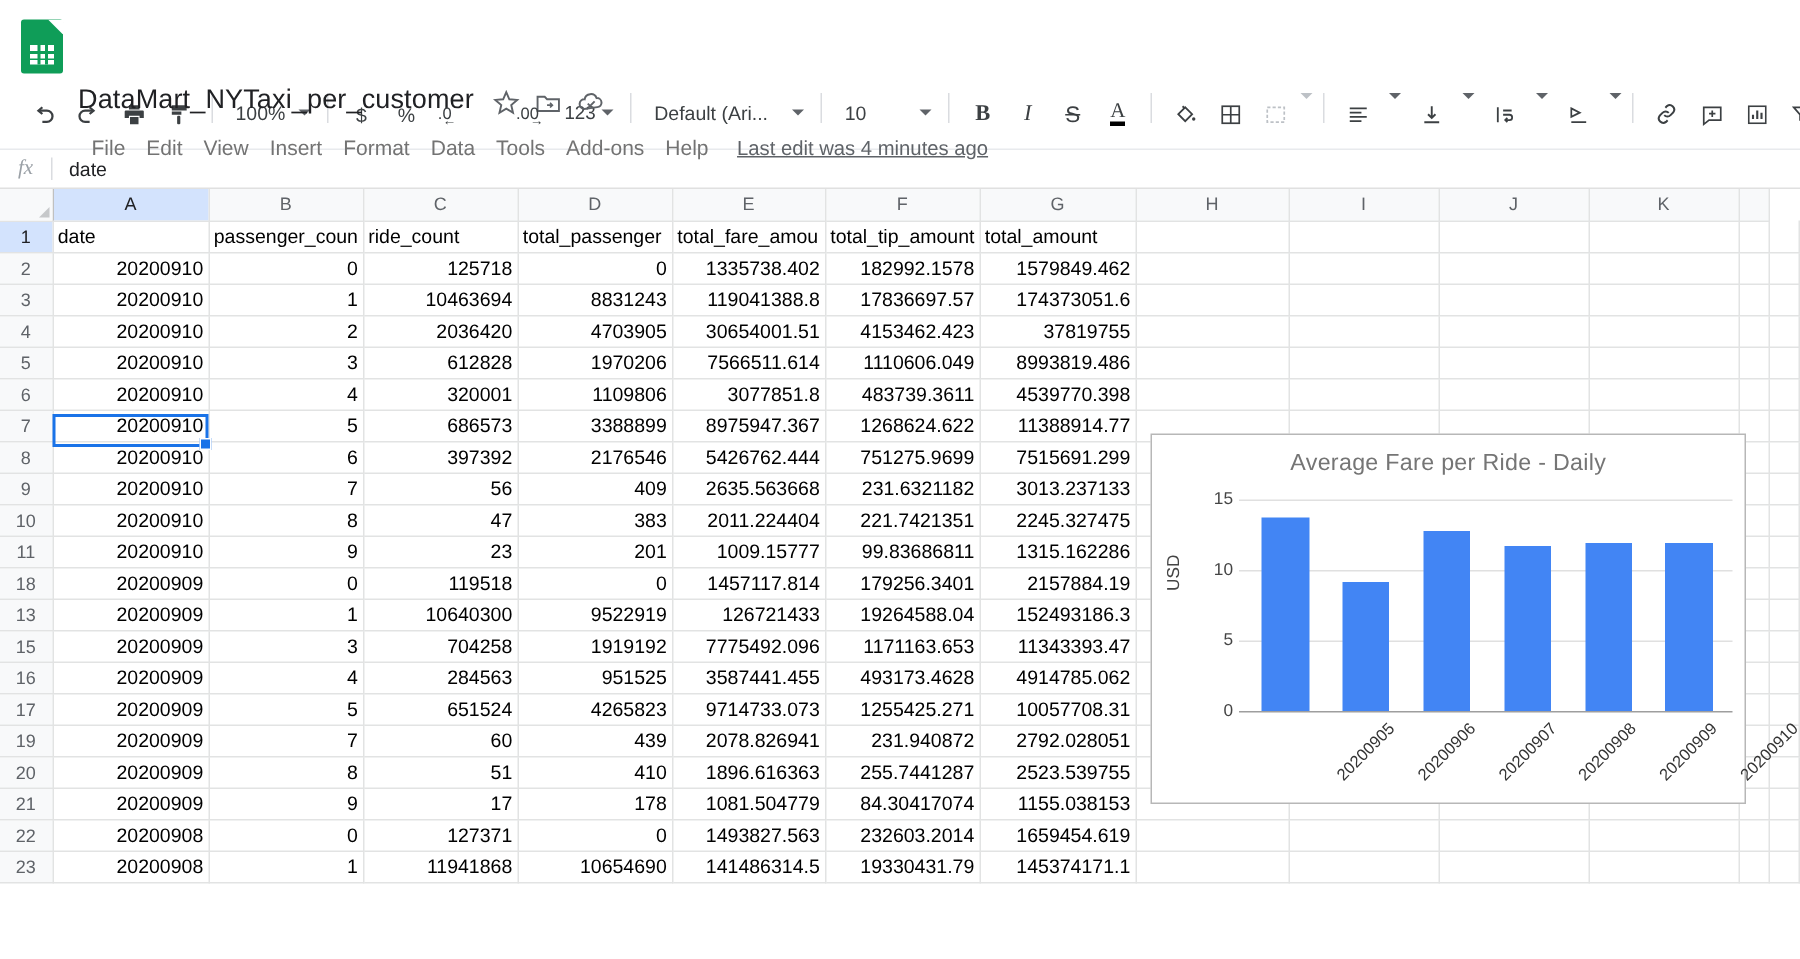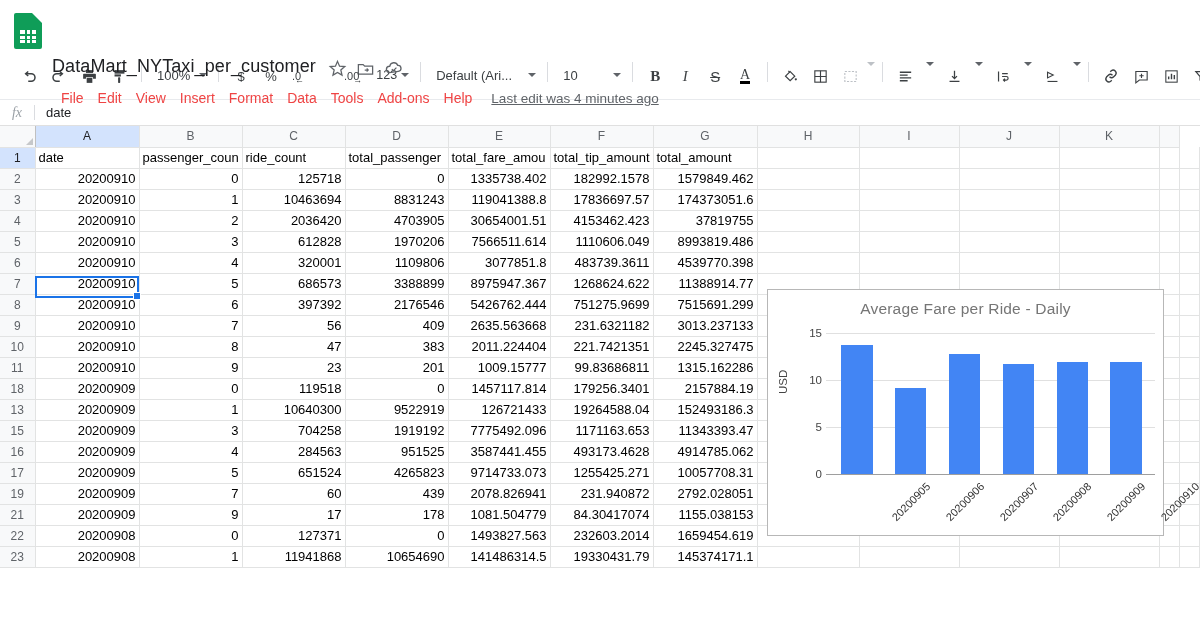--- a/index.html
+++ b/index.html
@@ -81,7 +81,7 @@
   }
   .menu-item {
     font-size: 14px;
-    color: #ef4444;
+    color: #737373;
     padding: 2px 7px;
     border-radius: 3px;
     white-space: nowrap;

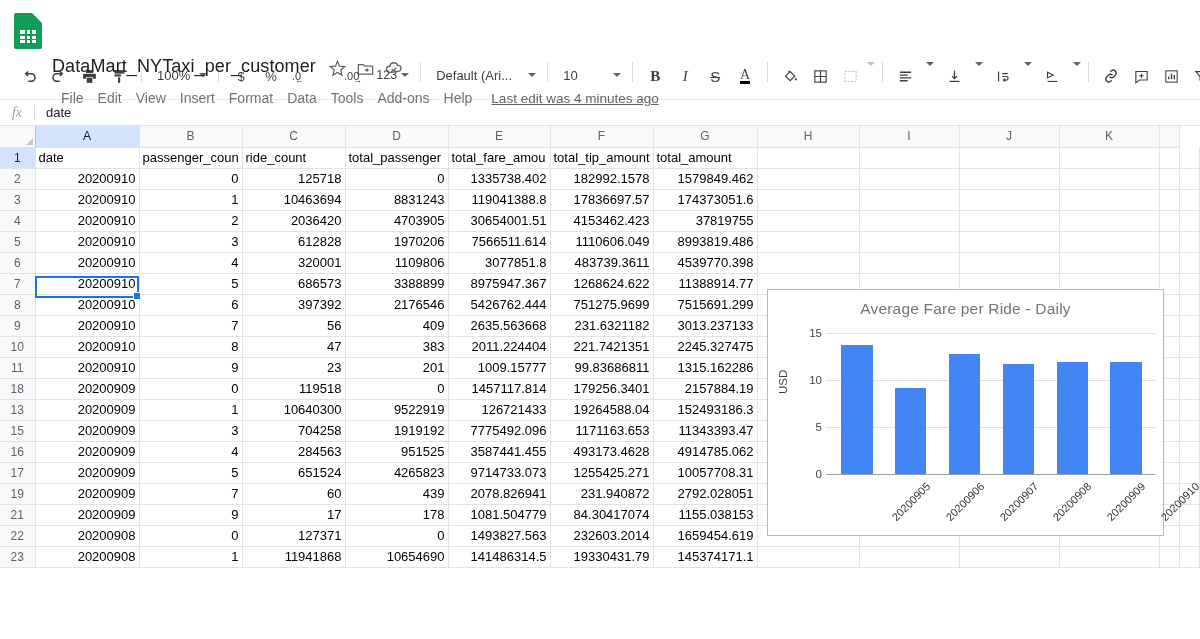--- a/index.html
+++ b/index.html
@@ -845,6 +845,22 @@
           <td></td>
         </tr>
         <tr>
+          <td class="rowhead">20</td>
+          <td class="num">20200909</td>
+          <td class="num">8</td>
+          <td class="num">51</td>
+          <td class="num">410</td>
+          <td class="num">1896.616363</td>
+          <td class="num">255.7441287</td>
+          <td class="num">2523.539755</td>
+          <td class="txt"></td>
+          <td class="txt"></td>
+          <td class="txt"></td>
+          <td class="txt"></td>
+          <td class="txt"></td>
+          <td></td>
+        </tr>
+        <tr>
           <td class="rowhead">21</td>
           <td class="num">20200909</td>
           <td class="num">9</td>

